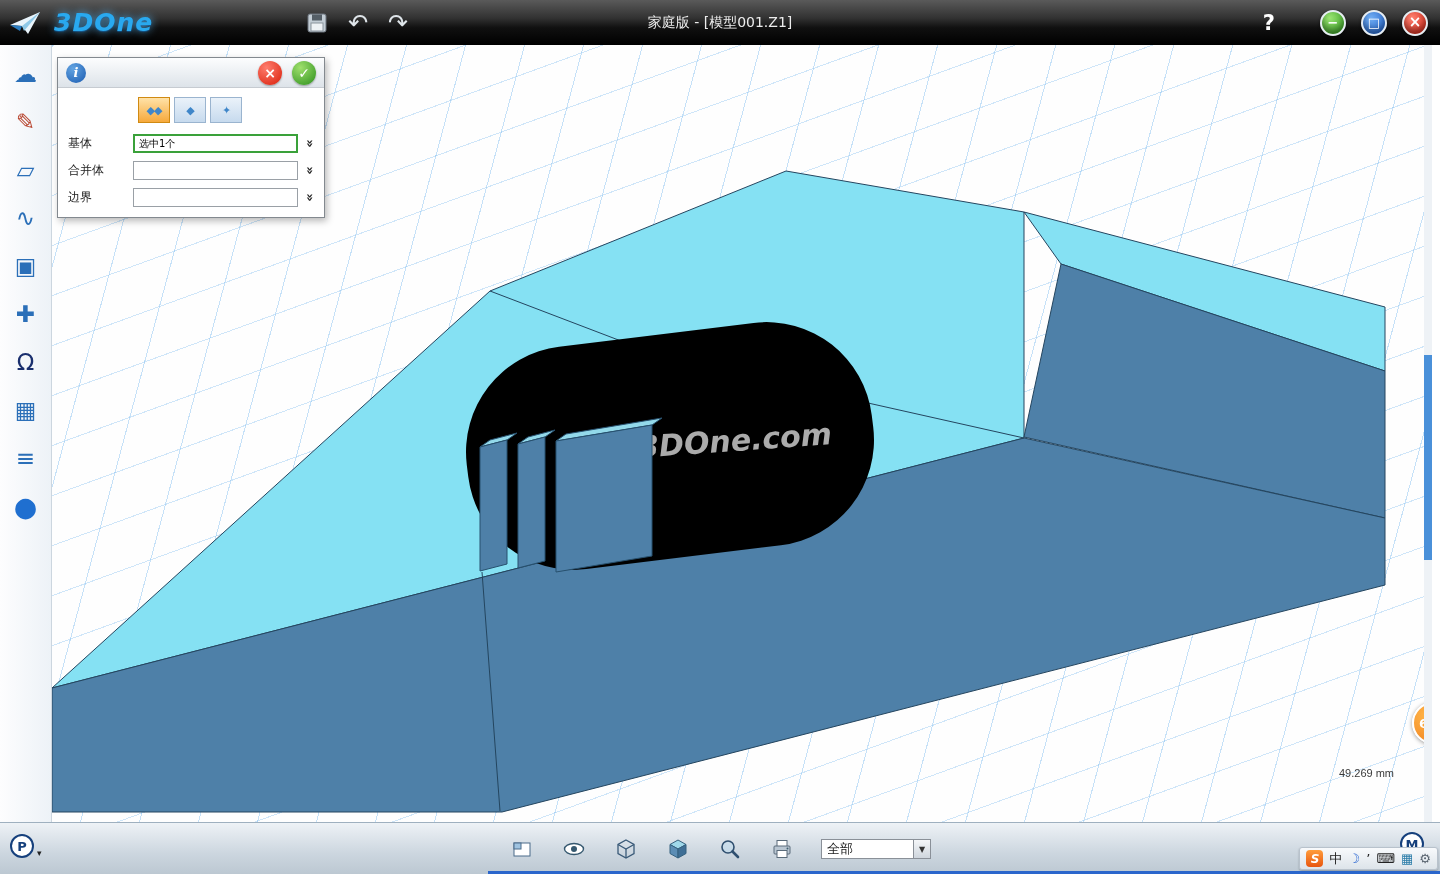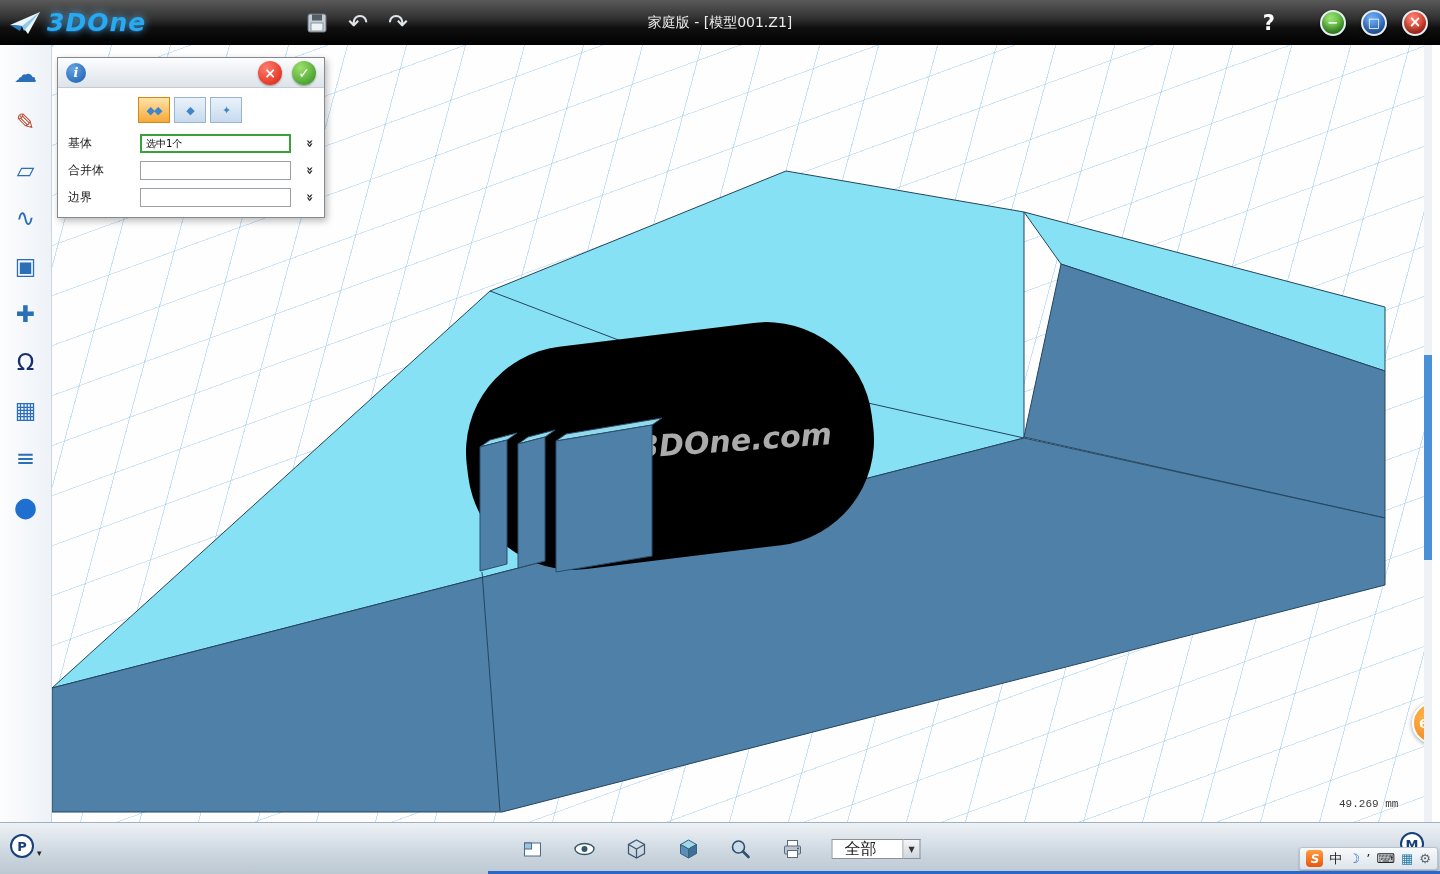--- a/index.html
+++ b/index.html
@@ -9,7 +9,7 @@
   
   #titlebar{position:absolute;left:0;top:0;width:100%;height:45px;
     background:linear-gradient(180deg,#5a5a5a 0%,#323232 40%,#101010 62%,#000 100%)}
-  .logo{position:absolute;left:8px;top:8px;display:flex;align-items:center;gap:5px}
+  .logo{position:absolute;left:8px;top:8px;display:flex;align-items:center;gap:12px}
   .logo-text{font-size:25px;font-weight:bold;font-style:italic;color:#29a9ef;letter-spacing:1px;
     text-shadow:0 0 8px rgba(90,190,255,.85),0 1px 1px #00315e}
   .tb-icons{position:absolute;left:306px;top:0;height:45px;display:flex;align-items:center;gap:20px}

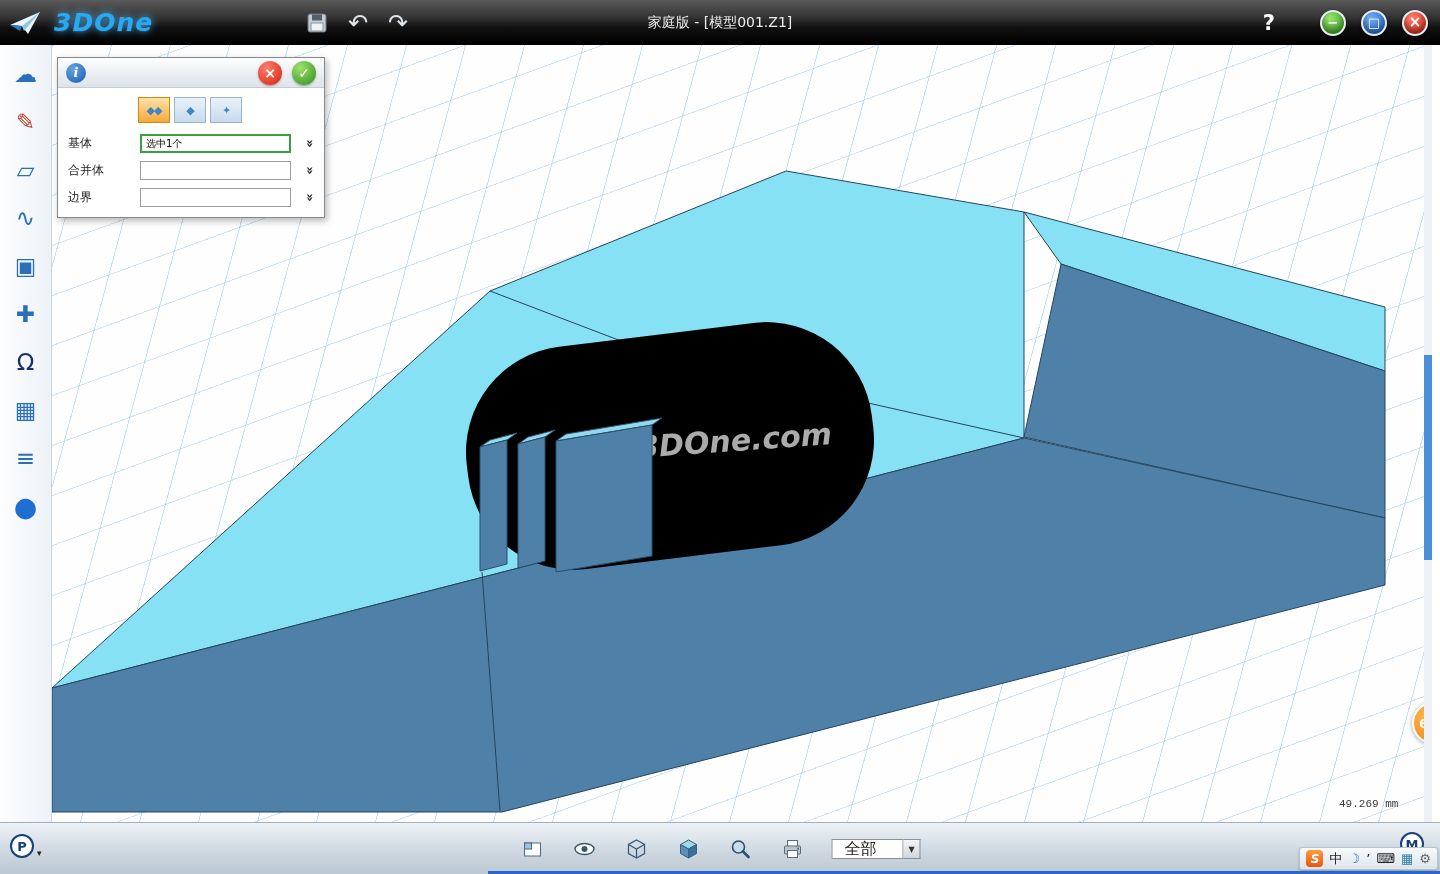--- a/index.html
+++ b/index.html
@@ -73,7 +73,7 @@
     font-size:11px;color:#3f86c9;display:flex;align-items:center;justify-content:center;
     letter-spacing:-1px;cursor:pointer}
   .dtab.sel{background:linear-gradient(#ffe2a8,#f6a93c);border-color:#d08a12}
-  .dlg-row{display:flex;align-items:center;padding:4px 6px 4px 10px;gap:12px}
+  .dlg-row{display:flex;align-items:center;padding:4px 6px 4px 10px;gap:5px}
   .dlg-row:last-child{padding-bottom:10px}
   .dlg-row label{width:60px;font-size:12px;color:#222}
   .dlg-row input{flex:1;height:19px;border:1px solid #9aa0a6;font-size:10px;padding:0 4px;font-family:inherit;min-width:0}

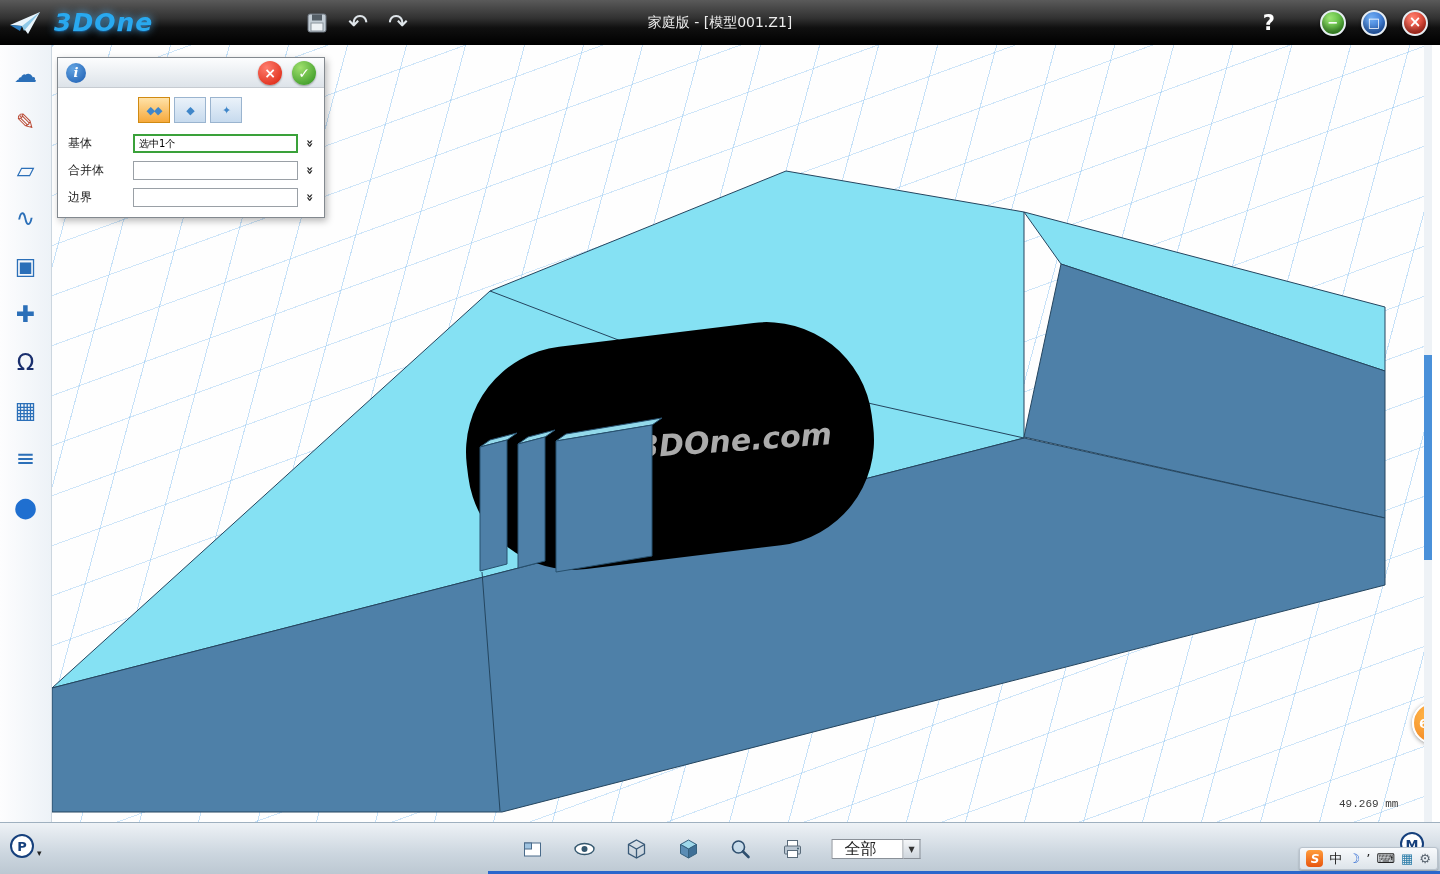--- a/index.html
+++ b/index.html
@@ -42,7 +42,7 @@
       repeating-linear-gradient(160deg,rgba(130,190,240,.38) 0,rgba(130,190,240,.38) 1px,transparent 1px,transparent 47px)}
   #scene{position:absolute;left:0;top:0;width:1380px;height:777px}
 
-  .dim-label{position:absolute;left:1287px;top:753px;font-family:Liberation Mono, monospace;
+  .dim-label{position:absolute;left:1287px;top:722px;font-family:Liberation Sans, sans-serif;
     font-size:11px;color:#3a3a3a}
 
   

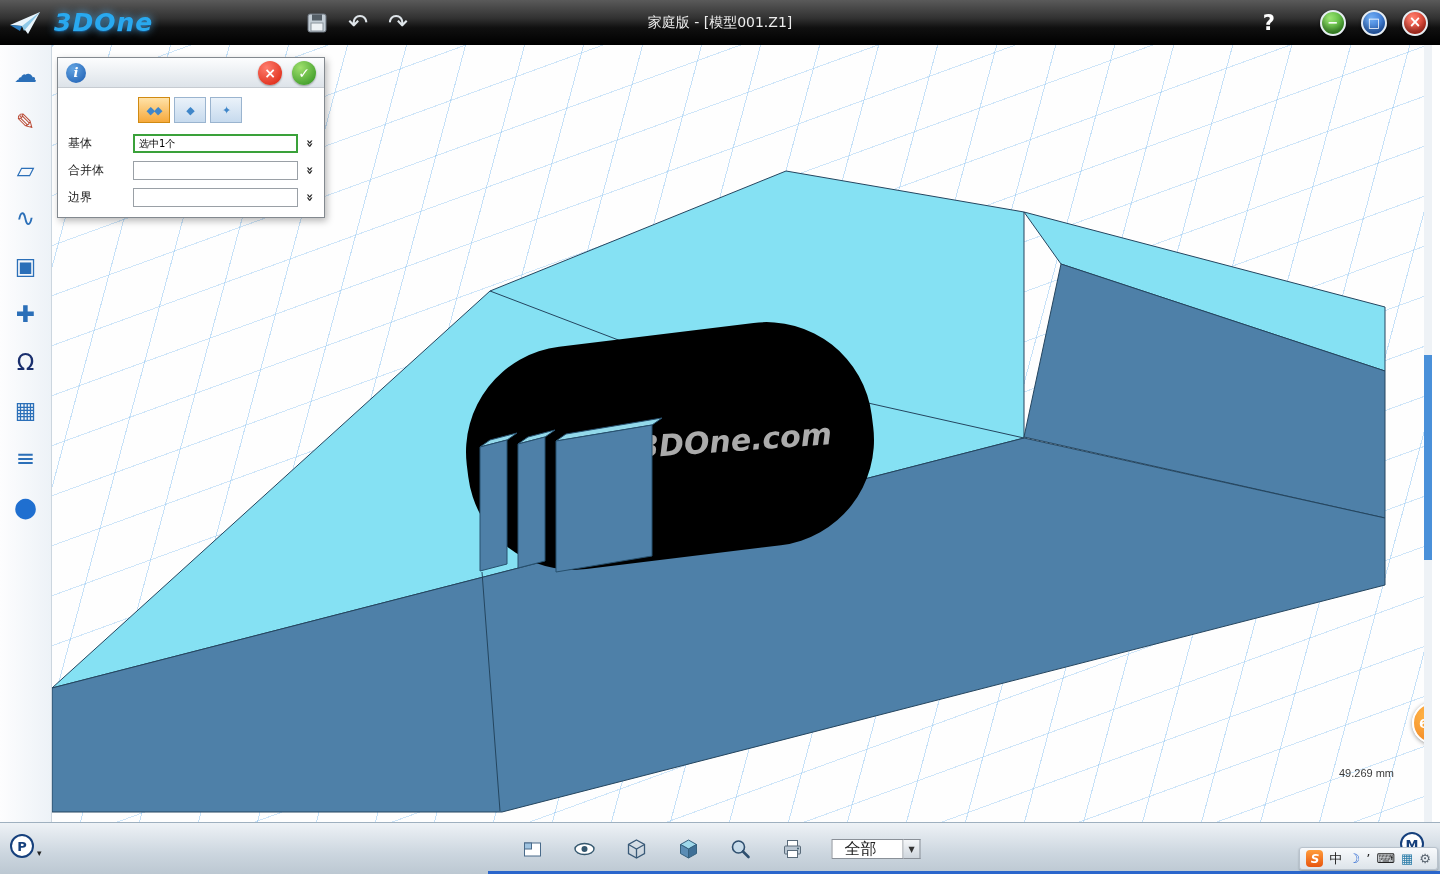--- a/index.html
+++ b/index.html
@@ -91,7 +91,7 @@
     display:flex;align-items:center;gap:26px}
   .tool{width:26px;height:26px;display:flex;align-items:center;justify-content:center;cursor:pointer}
   .filter{display:flex;align-items:center}
-  .filter-box{width:72px;height:20px;background:#fff;border:1px solid #8a9098;font-size:16px;padding:0 12px;
+  .filter-box{width:93px;height:20px;background:#fff;border:1px solid #8a9098;font-size:13px;padding:0 5px;
     display:flex;align-items:center;color:#222}
   .filter-btn{width:17px;height:20px;background:linear-gradient(#f4f6f8,#cfd6dd);border:1px solid #8a9098;
     border-left:none;font-size:8px;display:flex;align-items:center;justify-content:center;color:#333;cursor:pointer}

